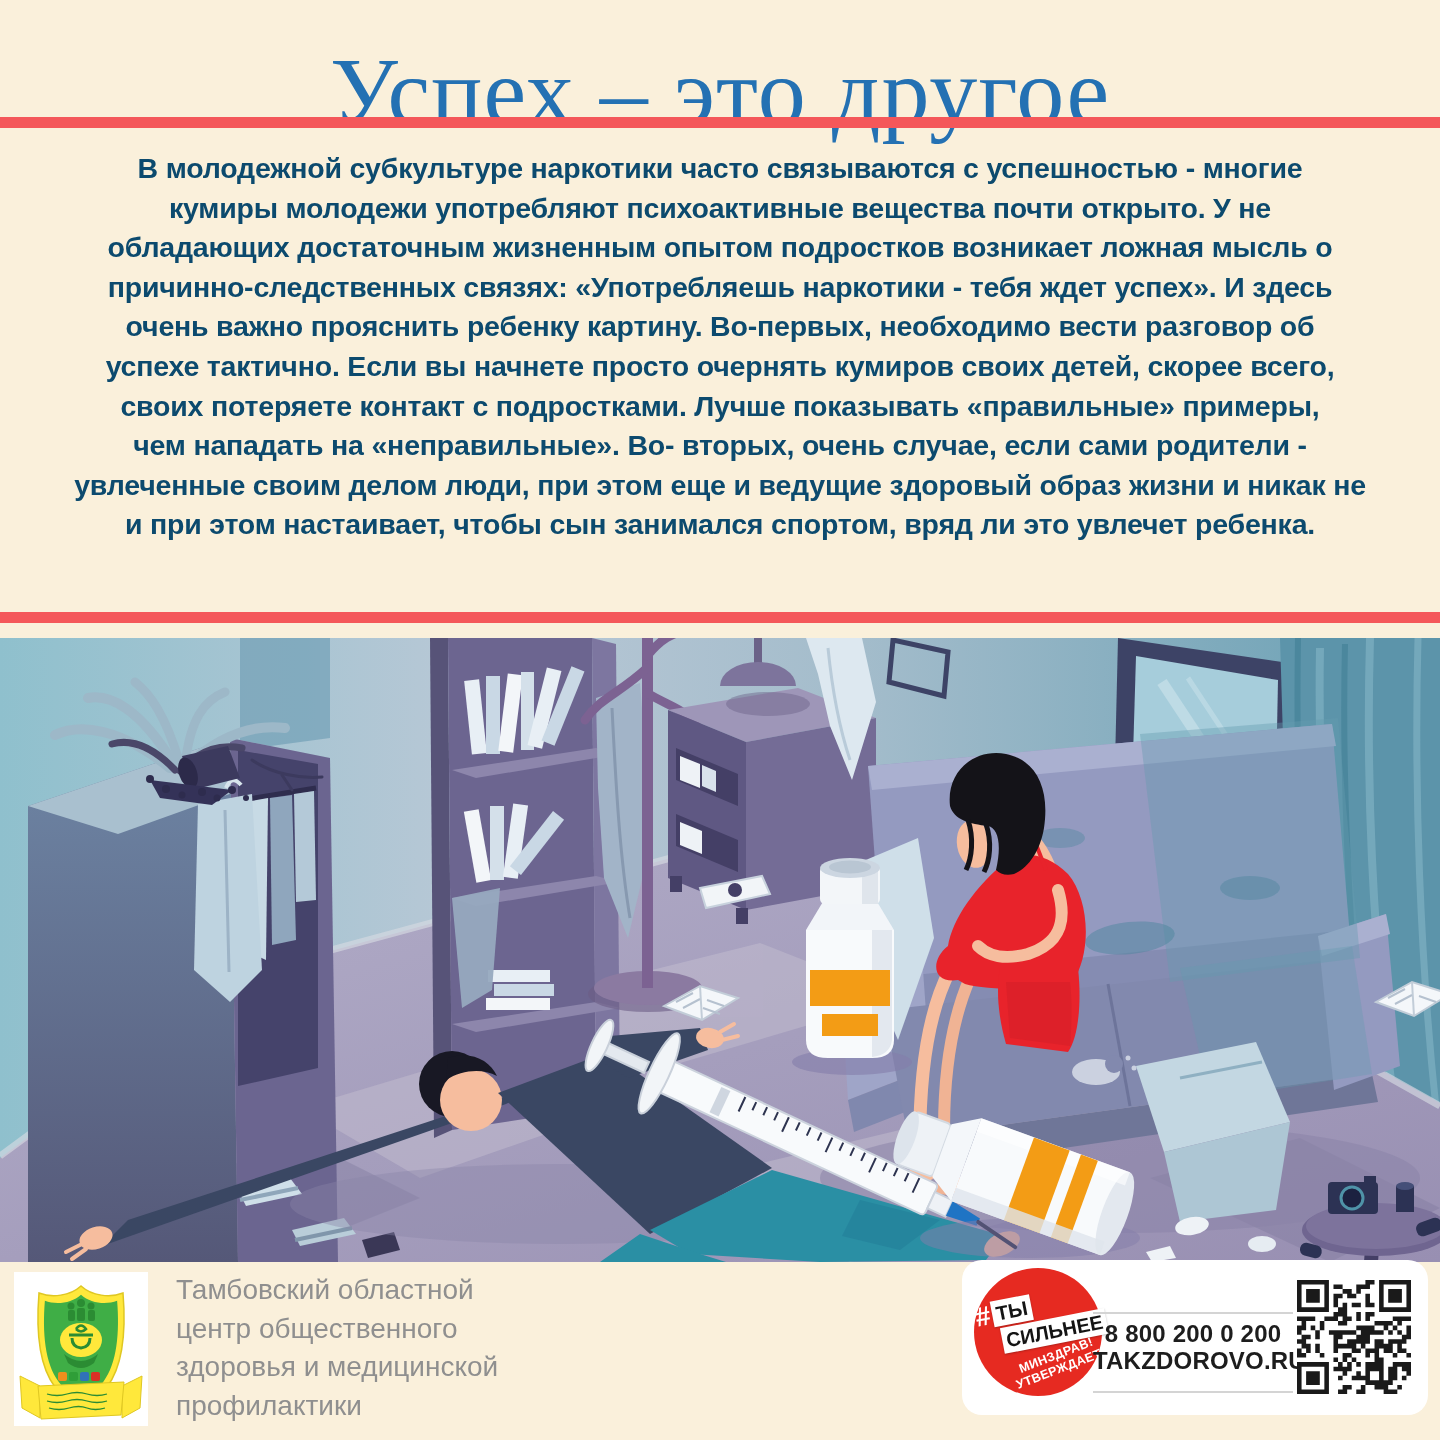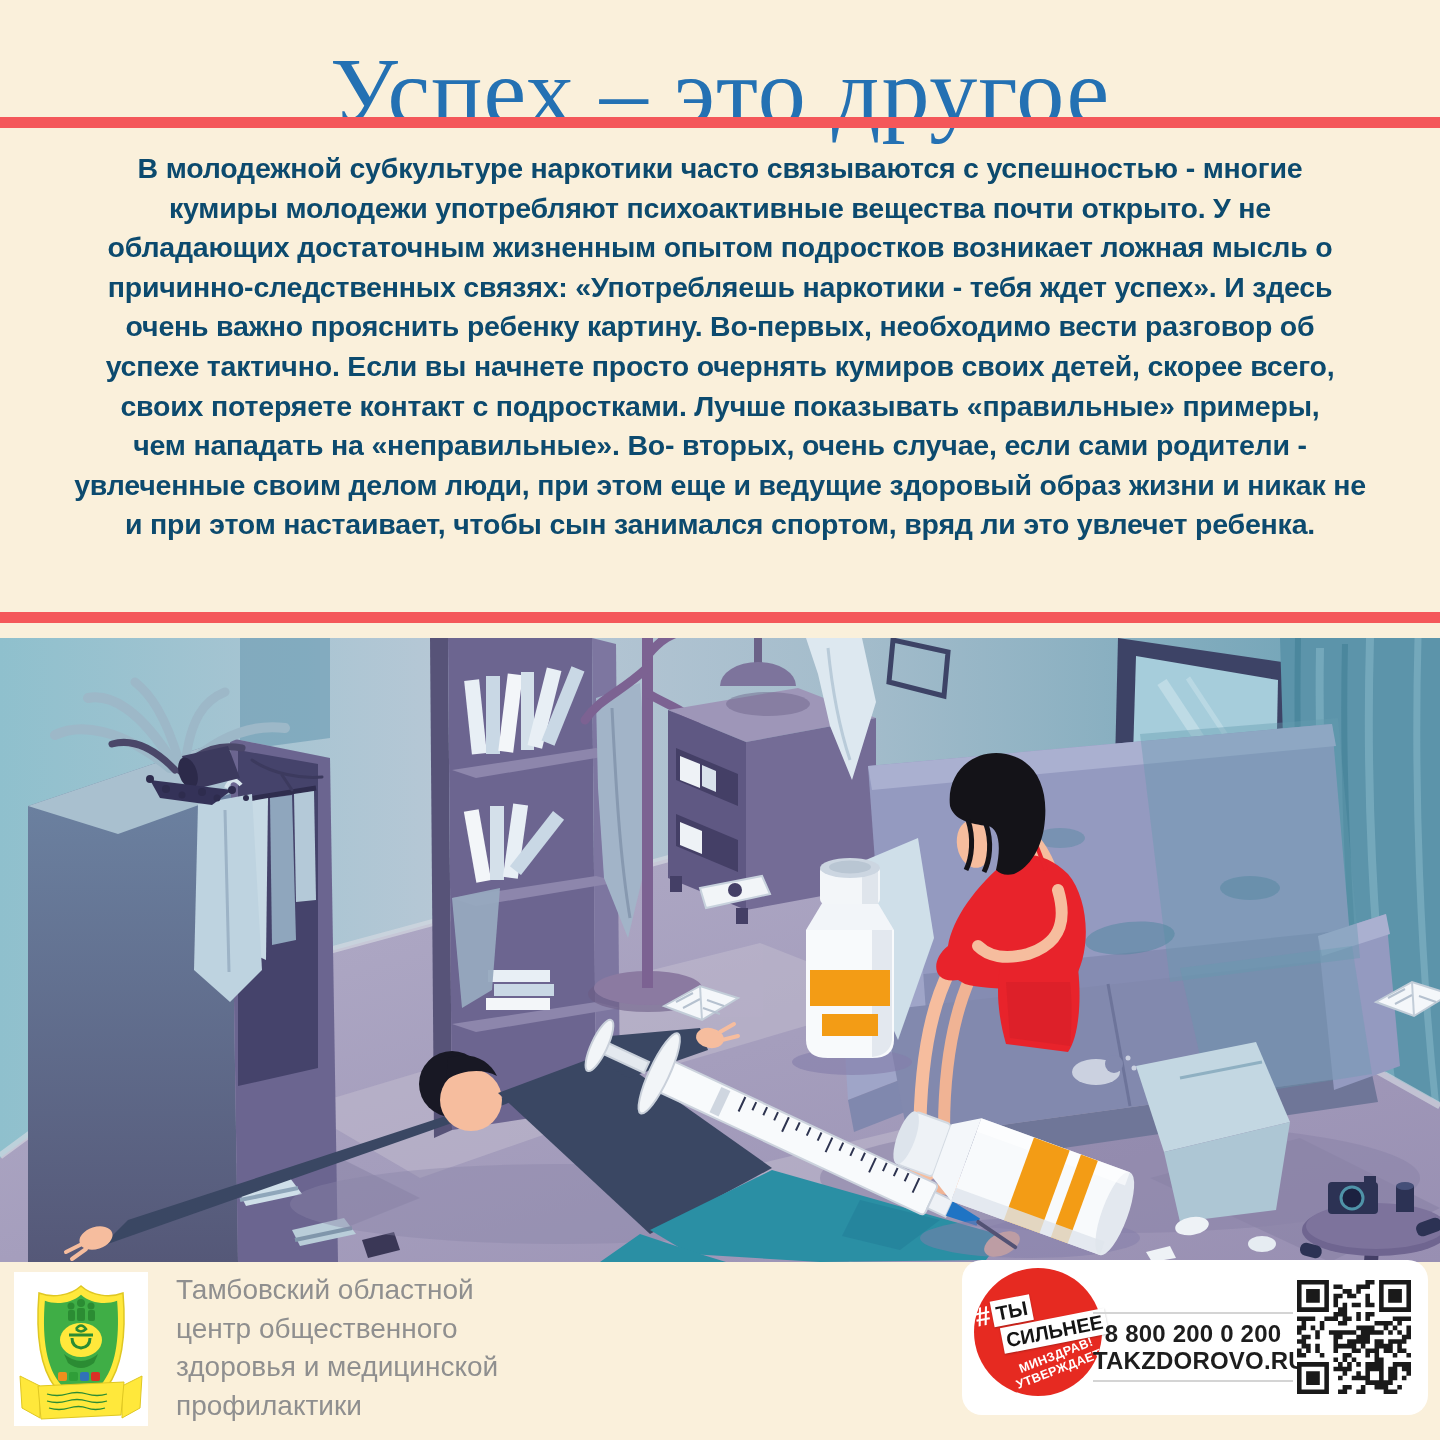--- a/index.html
+++ b/index.html
@@ -53,7 +53,7 @@
   .contact{
     position:absolute;left:131px;top:52px;width:200px;
     border-top:2px solid #d4d4d4;border-bottom:2px solid #d4d4d4;
-    padding:6px 0 6px;text-align:center;
+    padding:6px 0 17px;text-align:center;
     font-weight:bold;color:#1d1d1d;font-size:24px;line-height:27px;
     letter-spacing:.2px;white-space:nowrap;
   }

